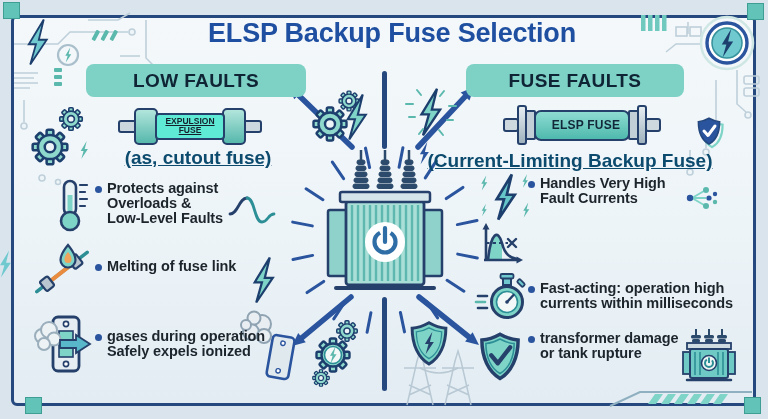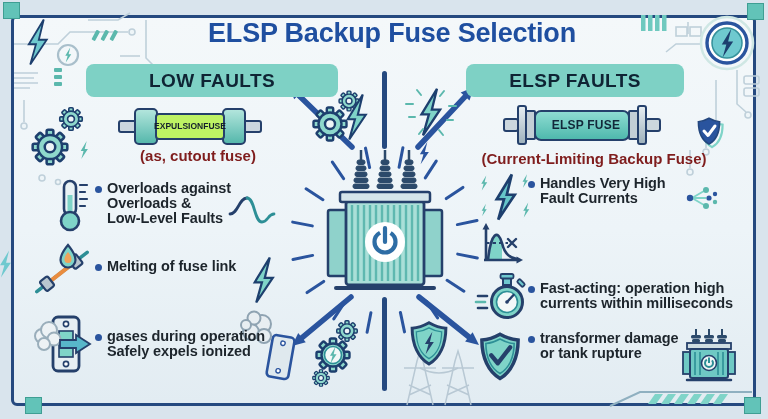--- a/index.html
+++ b/index.html
@@ -15,7 +15,7 @@
   .pill{position:absolute;top:64px;height:33px;background:#7ed1c5;border-radius:8px;
         display:flex;align-items:center;justify-content:center;
         font-size:19px;font-weight:bold;color:#0f2434;letter-spacing:0.4px;}
-  .pill.left{left:86px;width:252px;}
+  .pill.left{left:86px;width:220px;}
   .pill.right{left:466px;width:218px;}
   .fuse{position:absolute;display:flex;align-items:center;}
   .fuse>div{position:relative;box-sizing:border-box;}

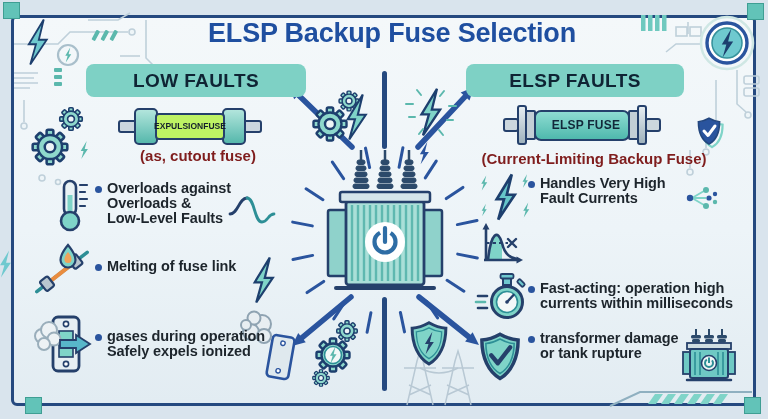--- a/index.html
+++ b/index.html
@@ -364,7 +364,7 @@
   <div class="title">ELSP Backup Fuse Selection</div>
 
   <div class="pill left">LOW FAULTS</div>
-  <div class="pill right">ELSP FAULTS</div>
+  <div class="pill right">FUSE FAULTS</div>
 
   <div class="fuse" style="left:118px;top:104px;height:44px;">
     <div class="fstub"></div>

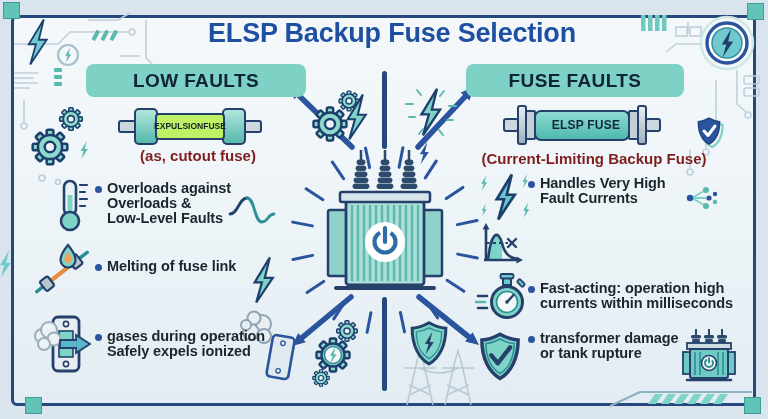--- a/index.html
+++ b/index.html
@@ -22,9 +22,9 @@
   .fstub{width:19px;height:13px;background:#ccd7de;border:2px solid #25406b;border-radius:3px;z-index:1;}
   .fcap{width:24px;height:37px;background:linear-gradient(180deg,#b2e5dc,#56b8ac);
         border:2.5px solid #25406b;border-radius:5px;z-index:2;margin:0 -3px;}
-  .fbody{width:70px;height:27px;background:#bef264;border:2.5px solid #25406b;border-radius:4px;z-index:3;
-         display:flex;flex-direction:row;align-items:center;justify-content:center;
-         font-size:8.5px;line-height:9px;font-weight:bold;color:#15202c;letter-spacing:0;}
+  .fbody{width:70px;height:27px;background:#5eead4;border:2.5px solid #25406b;border-radius:4px;z-index:3;
+         display:flex;flex-direction:column;align-items:center;justify-content:center;
+         font-size:8.5px;line-height:9px;font-weight:bold;color:#15202c;letter-spacing:0;text-decoration:underline;}
   .eflange{width:10px;height:40px;background:linear-gradient(180deg,#e6edf1,#9fb2bd);
         border:2px solid #25406b;border-radius:3px;z-index:3;margin:0 -2px;}
   .eseg{width:11px;height:30px;background:#c3cfd6;border:2px solid #25406b;border-radius:2px;z-index:1;}

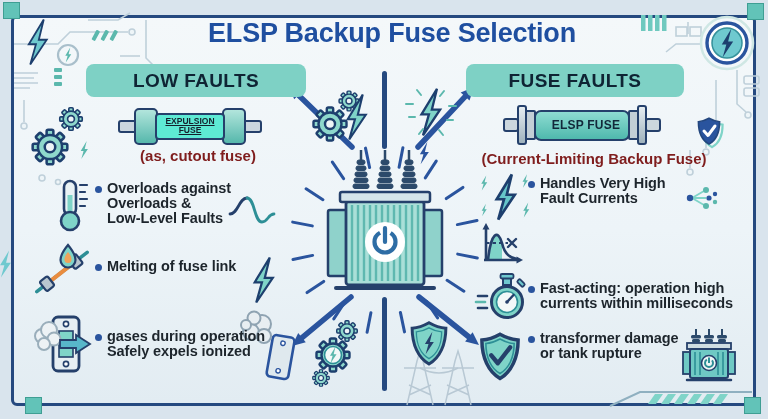--- a/index.html
+++ b/index.html
@@ -33,7 +33,7 @@
          display:flex;align-items:center;justify-content:center;
          font-size:12px;font-weight:bold;color:#12283a;letter-spacing:0.2px;padding-left:8px;}
   .caption{position:absolute;transform:translateX(-50%);white-space:nowrap;
-           font-size:15px;font-weight:bold;color:#7f1d1d;}
+           font-size:19px;font-weight:bold;color:#0c4a6e;text-decoration:underline;}
   .bullet{position:absolute;}
   .bullet .dot{position:absolute;left:-12px;top:5px;width:7px;height:7px;border-radius:50%;background:#2a549e;}
   .bullet .ln{font-size:14.5px;line-height:15.2px;font-weight:bold;color:#1d252c;letter-spacing:-0.1px;white-space:nowrap;}

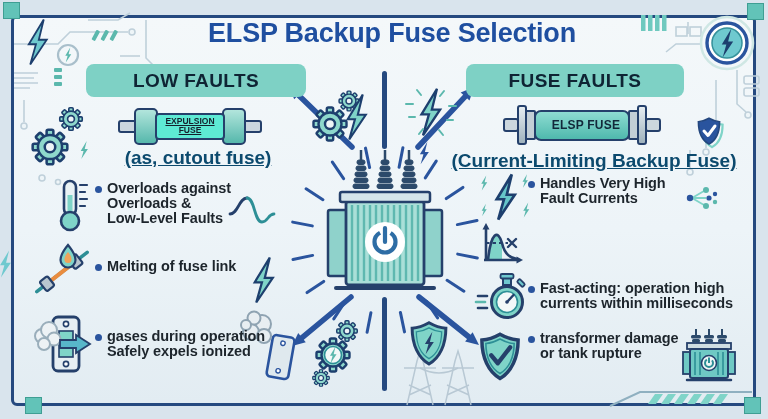--- a/index.html
+++ b/index.html
@@ -387,7 +387,7 @@
     <div class="eflange"></div>
     <div class="fstub" style="width:16px;height:14px;"></div>
   </div>
-  <div class="caption" style="left:594px;top:150px;">(Current-Limiting Backup Fuse)</div>
+  <div class="caption" style="left:570px;top:150px;">(Current-Limiting Backup Fuse)</div>
 
   <div class="bullet" style="left:107px;top:181px;">
     <span class="dot"></span>

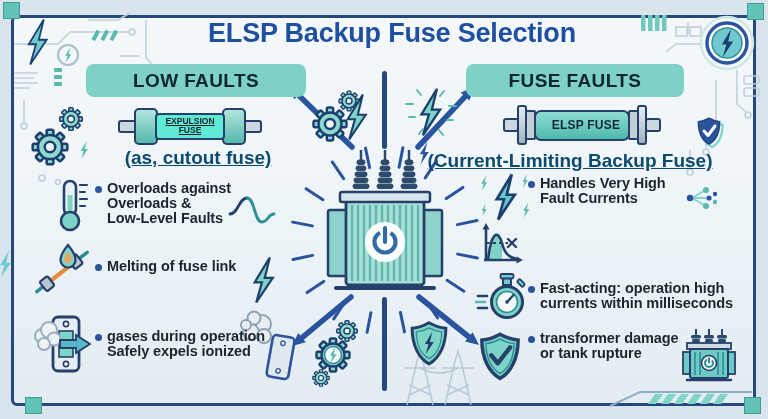--- a/index.html
+++ b/index.html
@@ -391,7 +391,7 @@
 
   <div class="bullet" style="left:107px;top:181px;">
     <span class="dot"></span>
-    <div class="ln">Overloads against</div>
+    <div class="ln">Protects against</div>
     <div class="ln">Overloads &amp;</div>
     <div class="ln">Low-Level Faults</div>
   </div>

